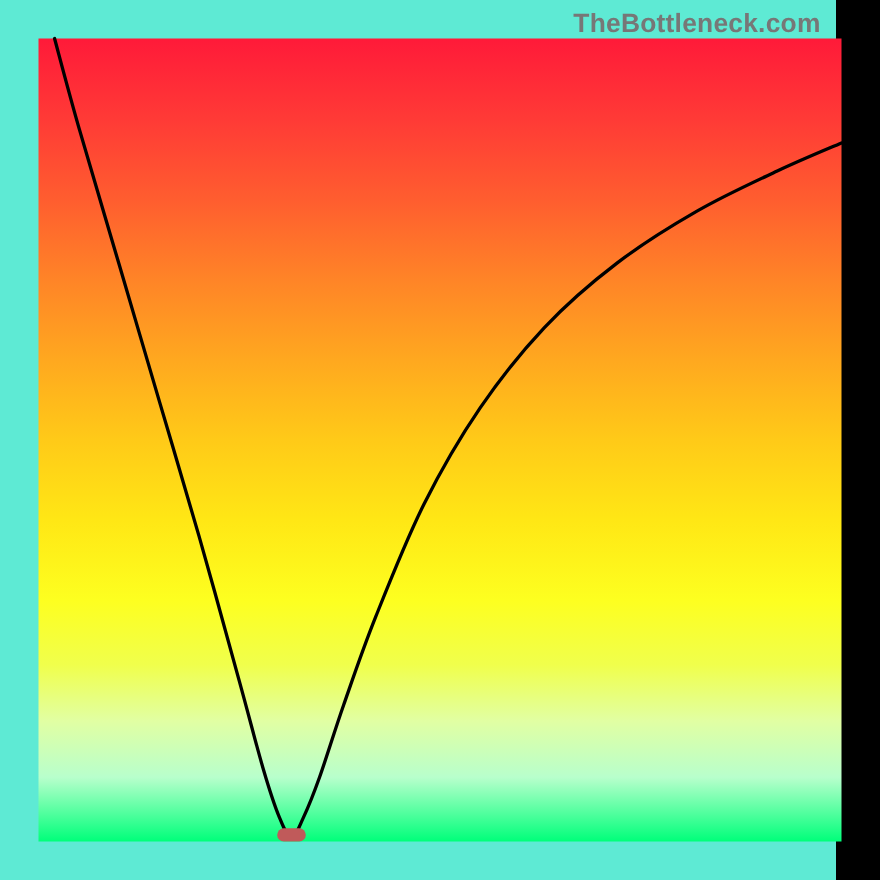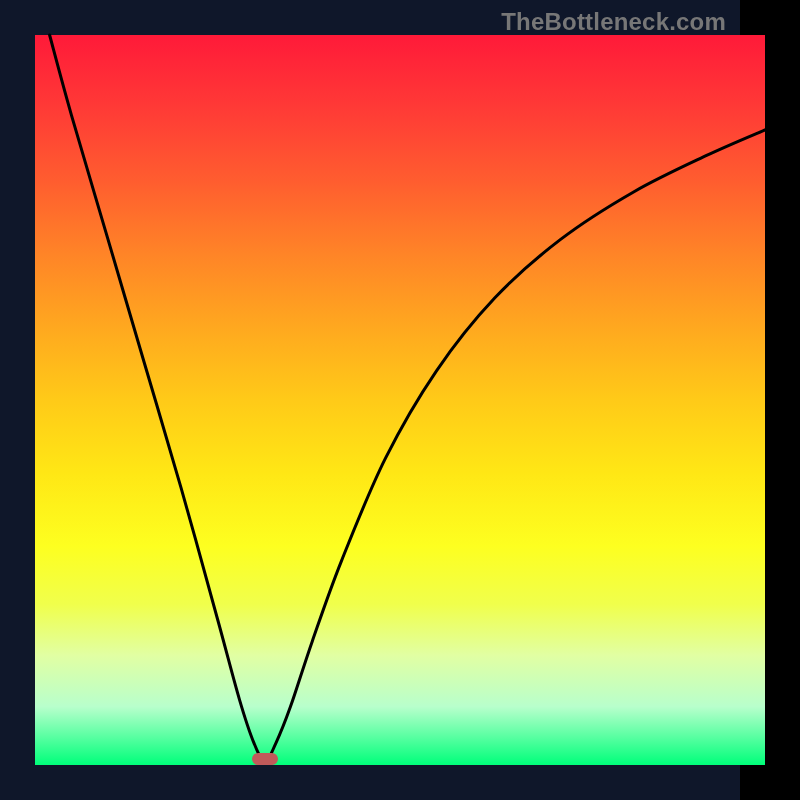--- a/index.html
+++ b/index.html
@@ -15,7 +15,8 @@
     position: relative;
     width: 740px;
     height: 800px;
-    background: #0f172a;
+    background: #5eead4;
+    padding-left: 20px;
   }
   .plot {
     position: absolute;

